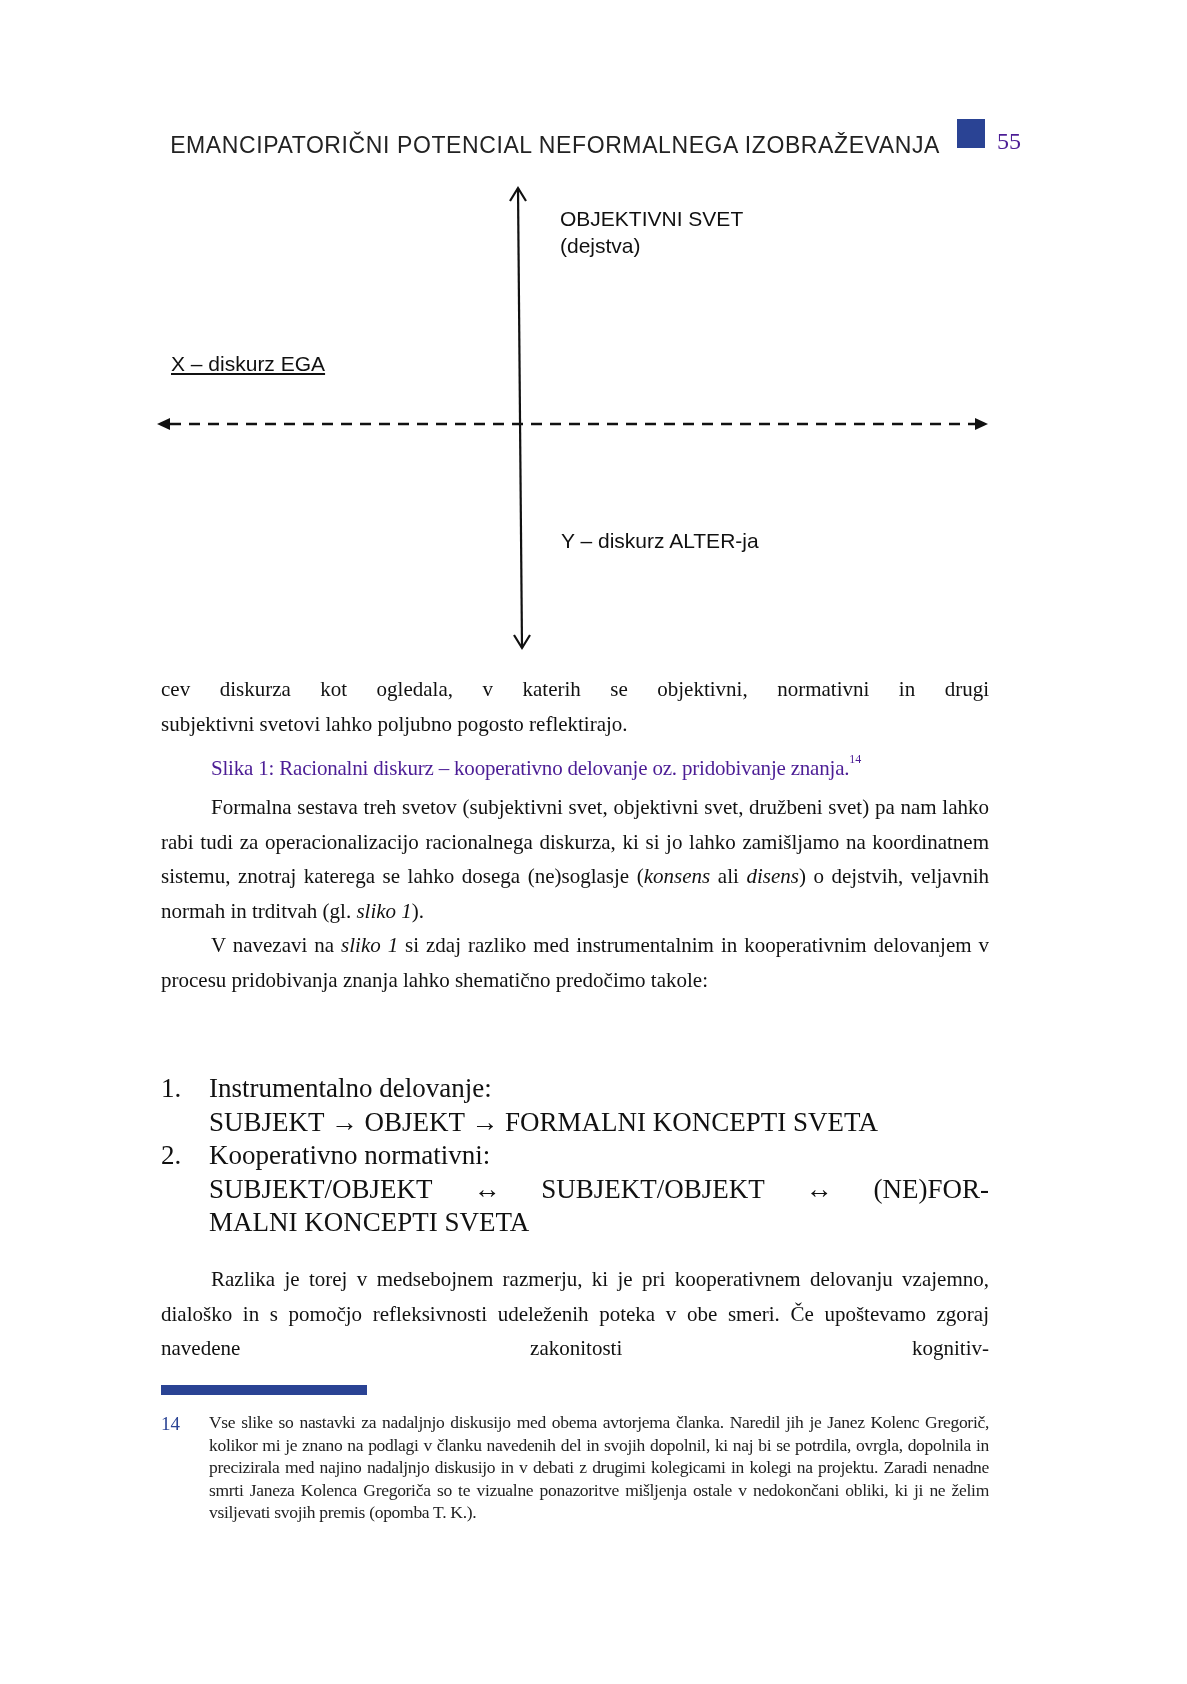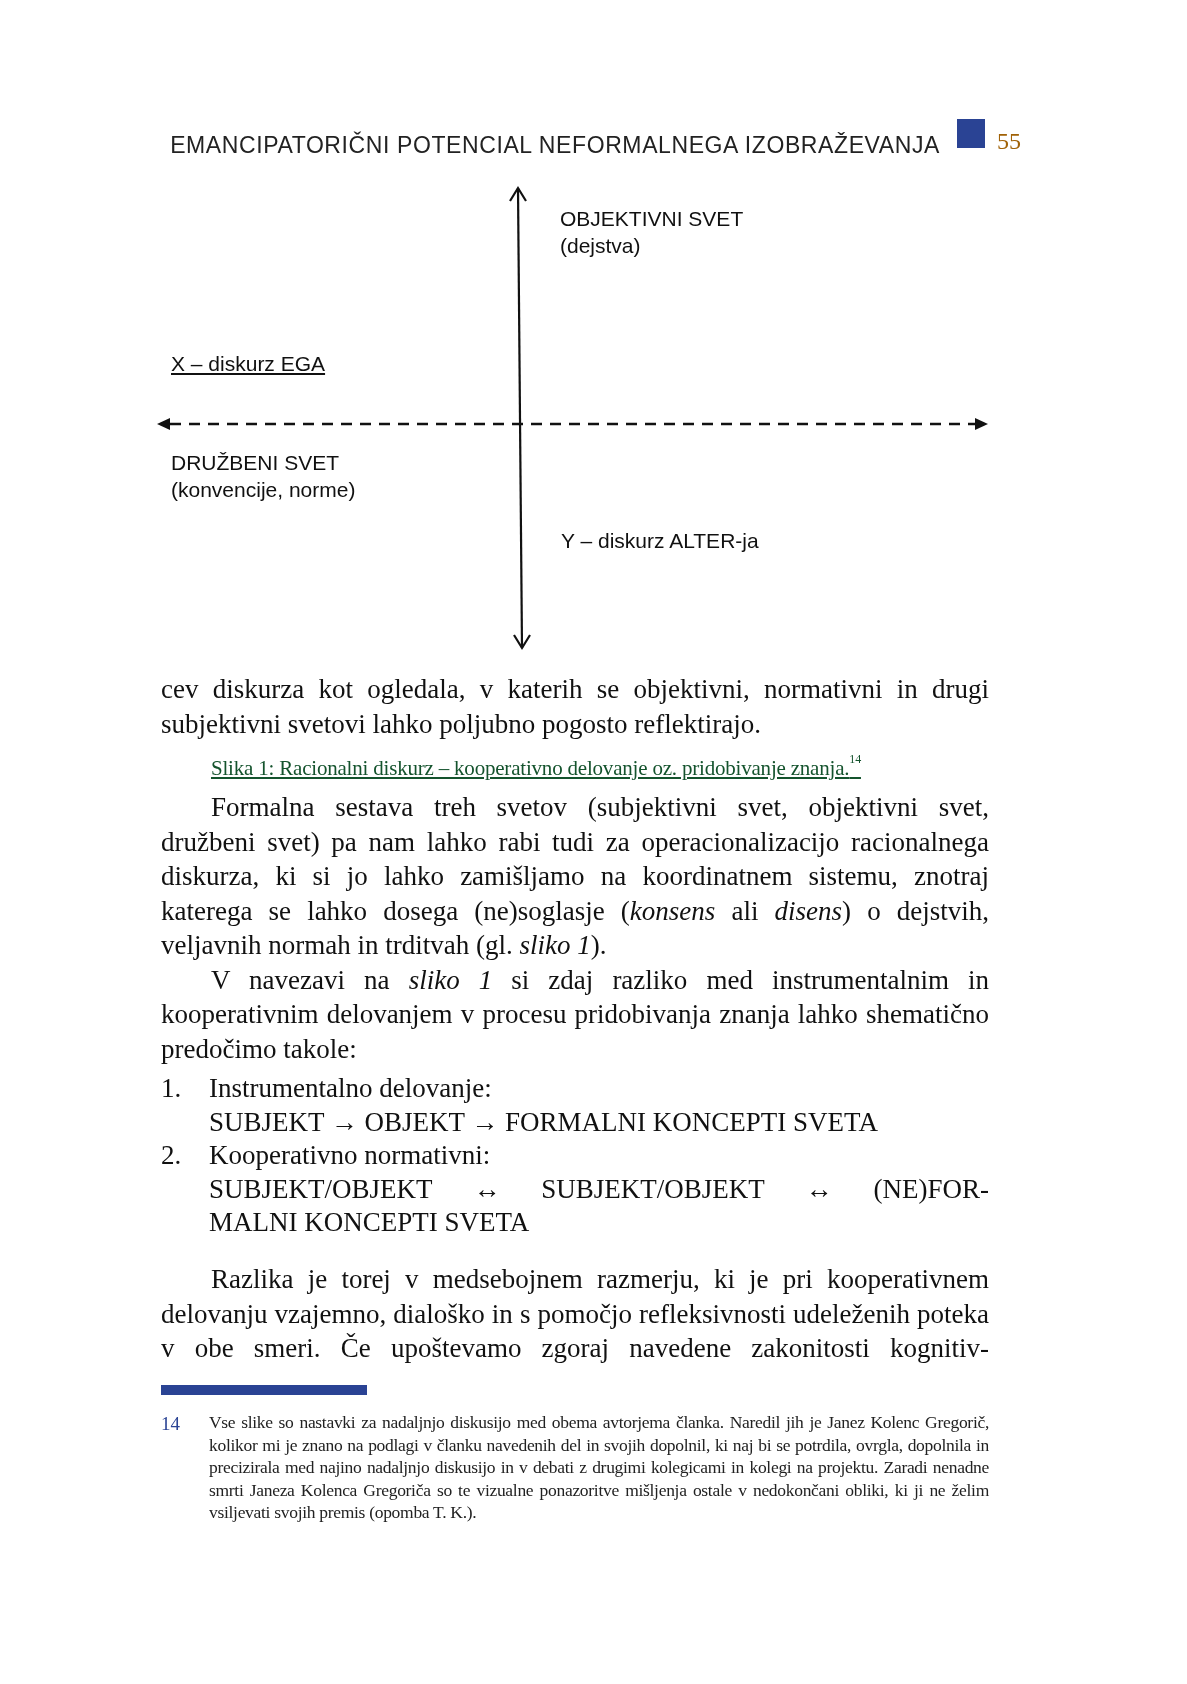--- a/index.html
+++ b/index.html
@@ -7,7 +7,7 @@
   .header { position:absolute; top:120px; left:0; width:1187px; height:40px; }
   .header-title { position:absolute; right:247px; top:12px; font-family:Liberation Sans, sans-serif; font-size:23px; letter-spacing:0.6px; color:#222; white-space:nowrap; }
   .header-square { position:absolute; left:957px; top:119px; width:28px; height:29px; background:#2a4394; }
-  .page-number { position:absolute; left:997px; top:128px; font-family:"Liberation Serif", serif; font-size:24px; color:#a16207; }
+  .page-number { position:absolute; left:997px; top:128px; font-family:"Liberation Serif", serif; font-size:24px; color:#4c1d95; }
 
   .figure { position:absolute; left:150px; top:185px; width:850px; height:470px; }
   .fig-label { position:absolute; font-family:"Liberation Sans", sans-serif; font-size:21px; color:#111; line-height:27px; white-space:nowrap; }

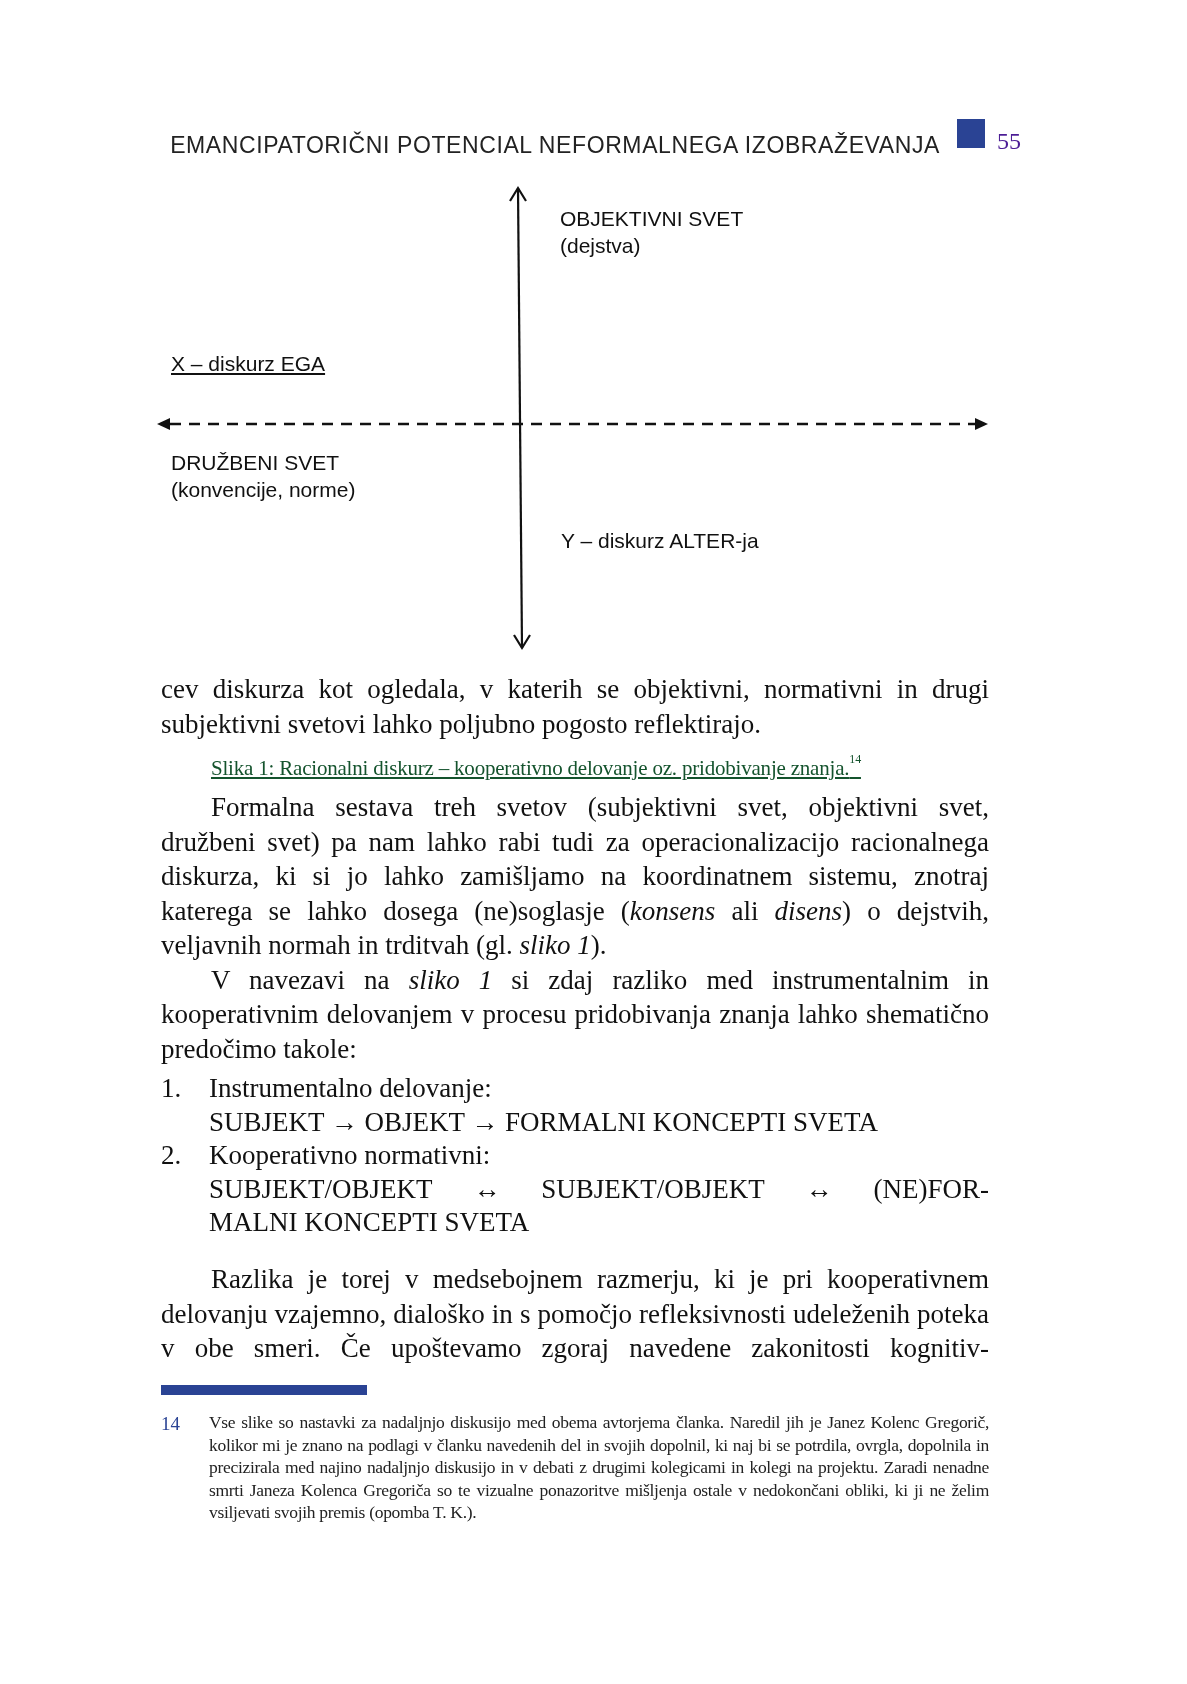--- a/index.html
+++ b/index.html
@@ -55,10 +55,6 @@
     <div>(dejstva)</div>
   </div>
   <div class="fig-label" style="left:21px;top:165px;text-decoration:underline;">X – diskurz EGA</div>
-  <div class="fig-label" style="left:21px;top:264px;">
-    <div>DRUŽBENI SVET</div>
-    <div>(konvencije, norme)</div>
-  </div>
   <div class="fig-label" style="left:411px;top:342px;">Y – diskurz ALTER-ja</div>
 </div>
 

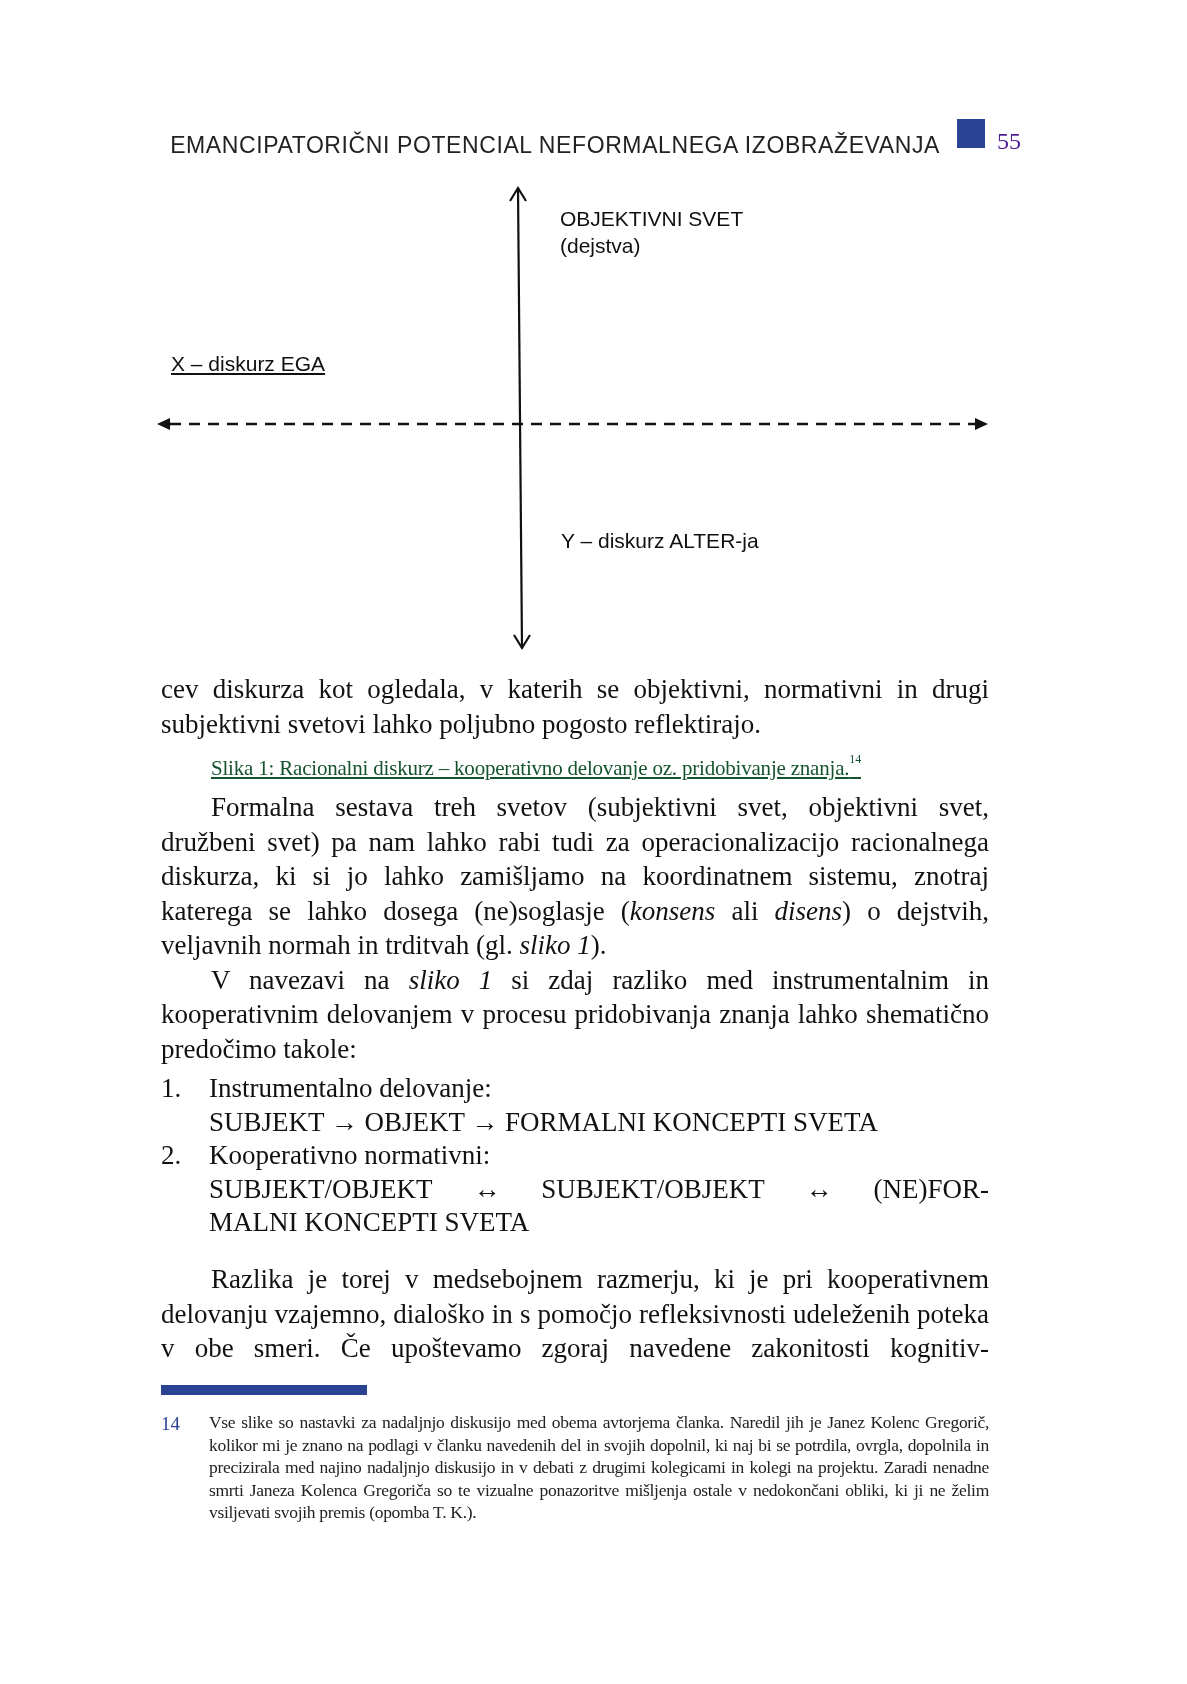--- a/index.html
+++ b/index.html
@@ -12,7 +12,7 @@
   .figure { position:absolute; left:150px; top:185px; width:850px; height:470px; }
   .fig-label { position:absolute; font-family:"Liberation Sans", sans-serif; font-size:21px; color:#111; line-height:27px; white-space:nowrap; }
 
-  .body-text { position:absolute; left:161px; width:828px; font-family:"Liberation Serif", serif; font-size:27px; line-height:34.5px; color:#111; text-align:justify; }
+  .body-text { position:absolute; left:161px; width:828px; font-family:"Liberation Serif", serif; font-size:21px; line-height:34.5px; color:#111; text-align:justify; }
   .para { margin:0; }
   .indent { text-indent:50px; }
   .caption { position:absolute; left:211px; top:756px; font-family:"Liberation Serif", serif; font-size:21px; color:#14532d; white-space:nowrap; letter-spacing:-0.2px;text-decoration:underline; }

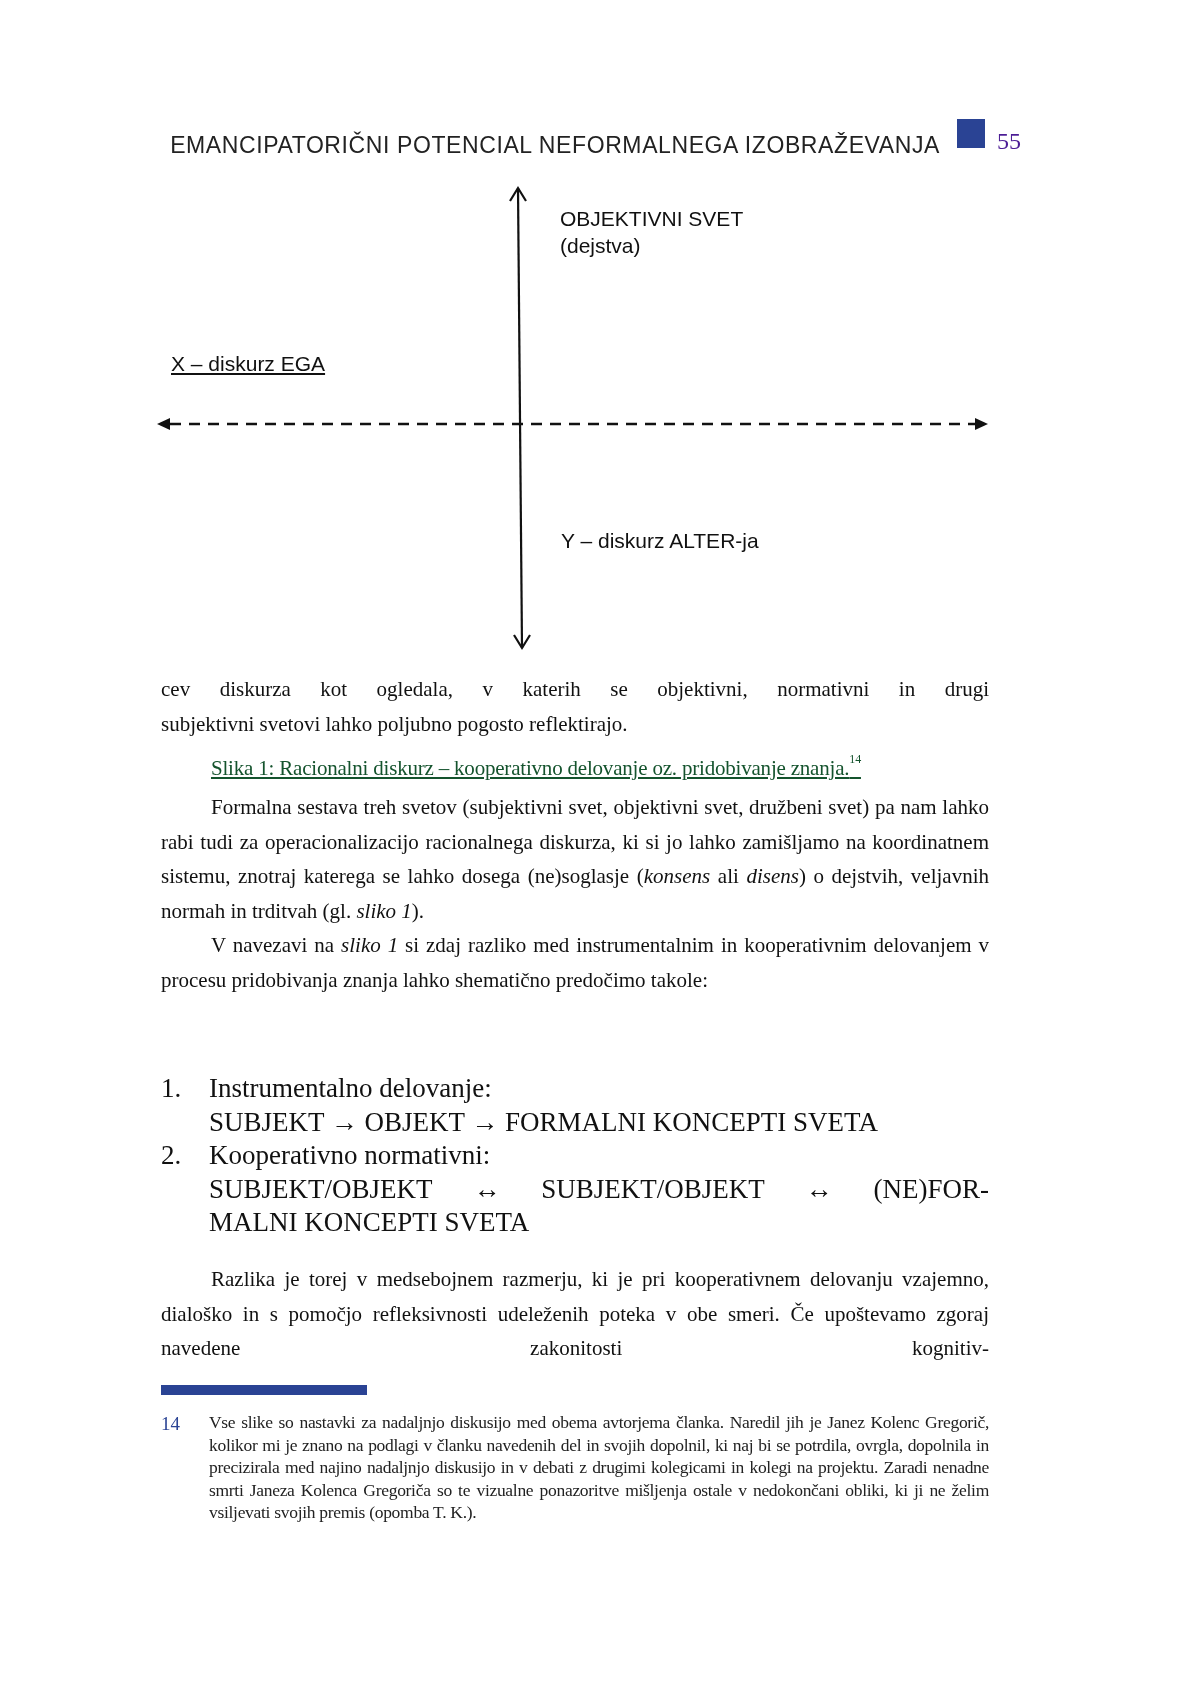--- a/index.html
+++ b/index.html
@@ -15,7 +15,7 @@
   .body-text { position:absolute; left:161px; width:828px; font-family:"Liberation Serif", serif; font-size:21px; line-height:34.5px; color:#111; text-align:justify; }
   .para { margin:0; }
   .indent { text-indent:50px; }
-  .caption { position:absolute; left:211px; top:756px; font-family:"Liberation Serif", serif; font-size:21px; color:#14532d; white-space:nowrap; letter-spacing:-0.2px;text-decoration:underline; }
+  .caption { position:absolute; left:211px; top:756px; font-family:"Liberation Serif", serif; font-size:21px; color:#4c1d95; white-space:nowrap; letter-spacing:-0.2px; }
   .caption sup { font-size:12px; vertical-align:top; position:relative; top:-4px; }
 
   .list { position:absolute; left:161px; width:828px; font-family:"Liberation Serif", serif; font-size:27px; line-height:33.5px; }

